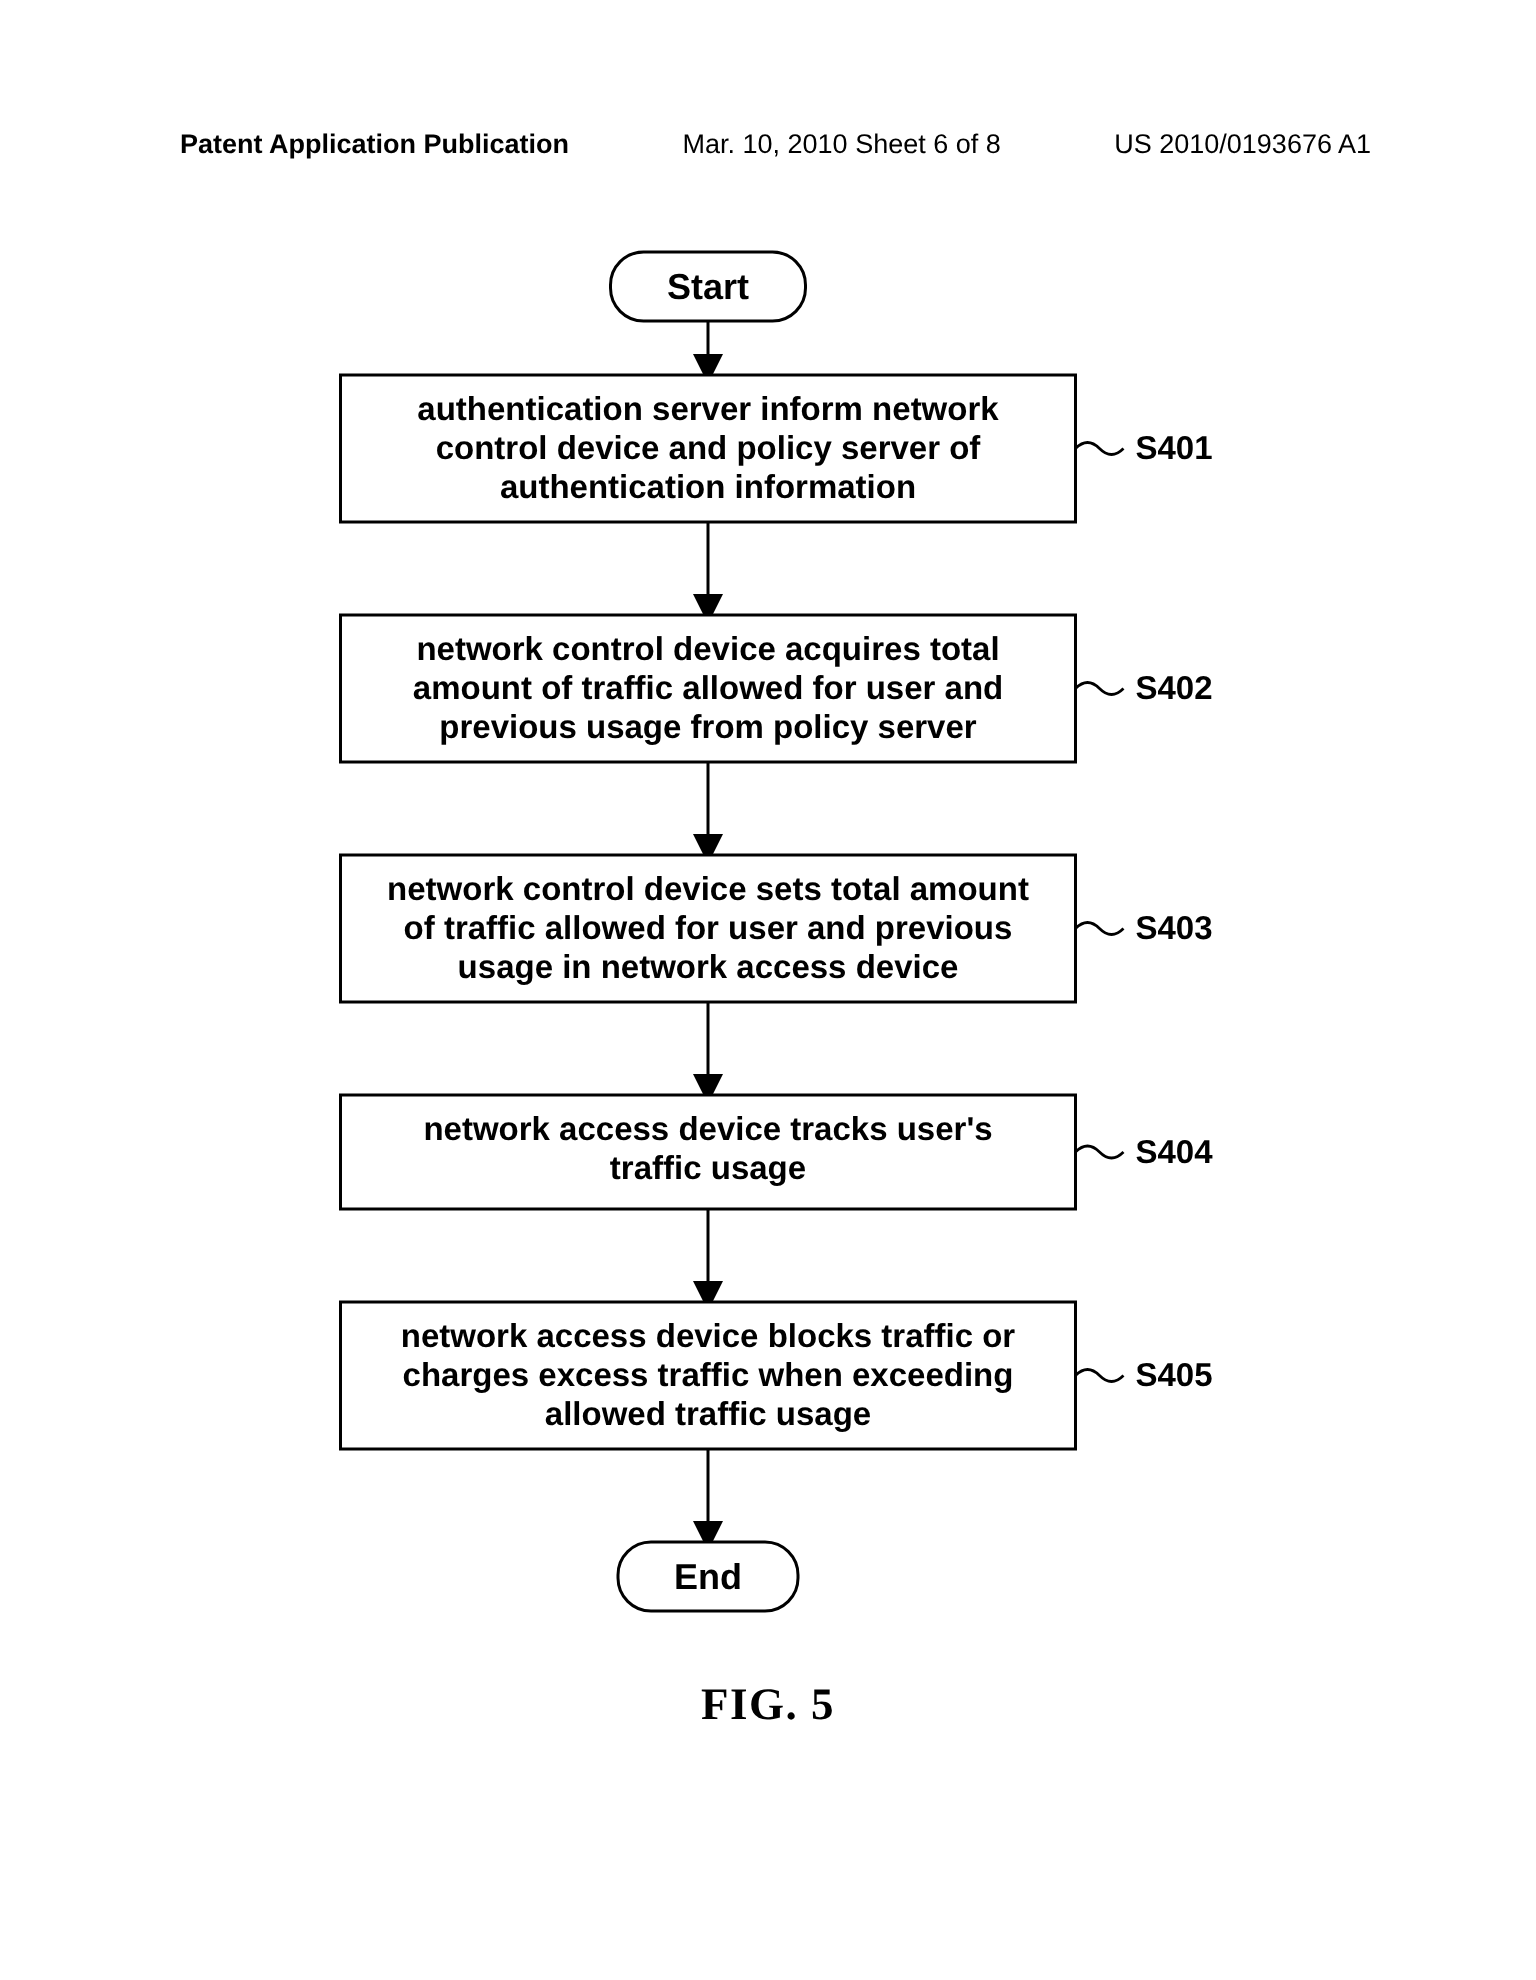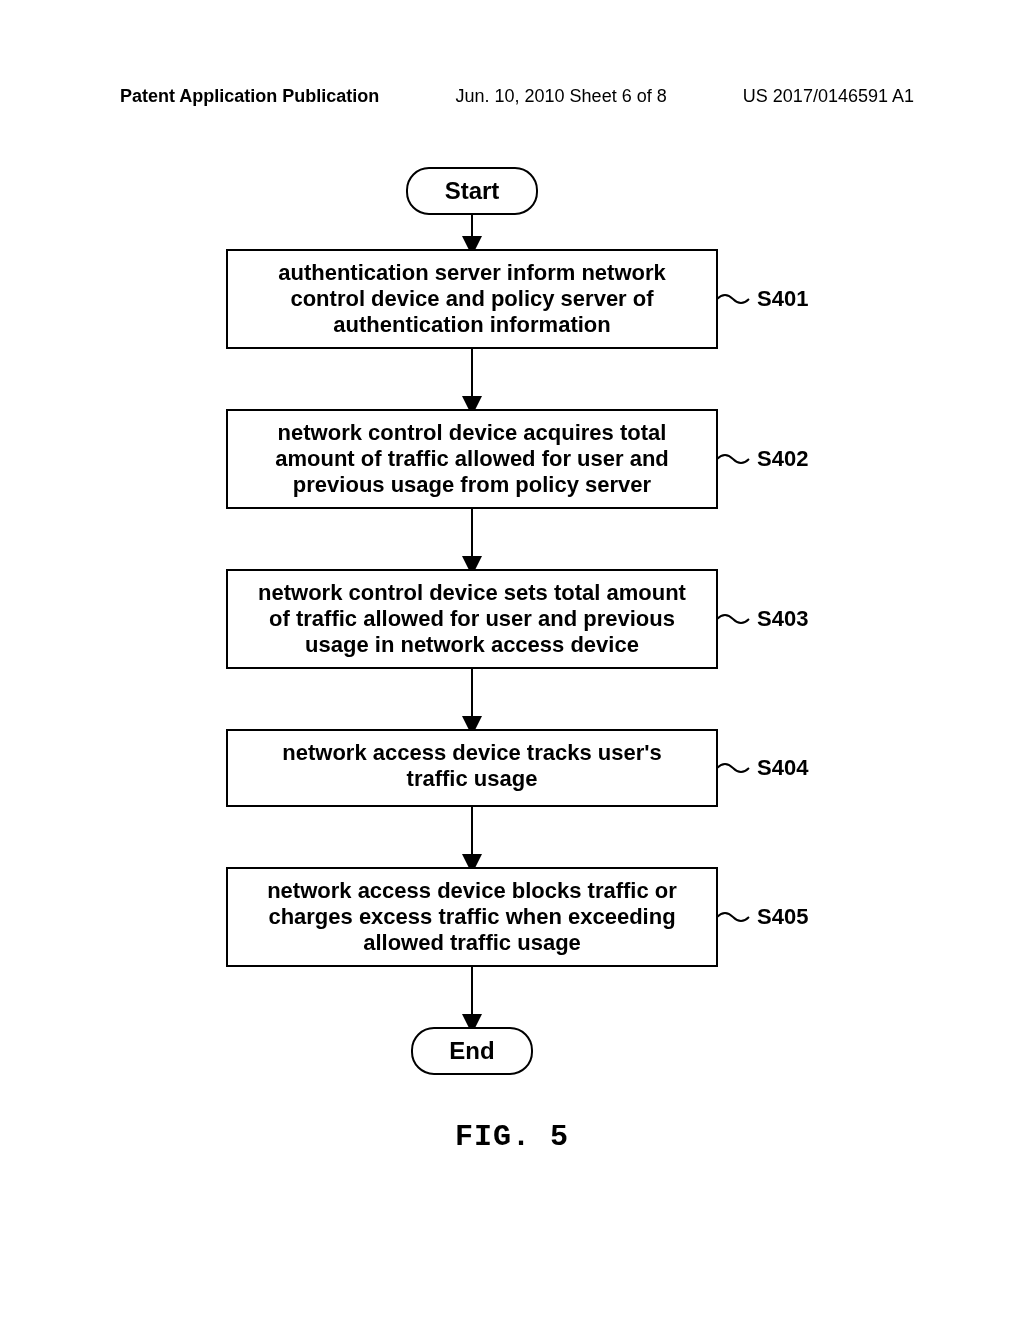--- a/index.html
+++ b/index.html
@@ -97,7 +97,7 @@
 <div class="page">
   <div class="header">
     <span class="left">Patent Application Publication</span>
-    <span class="mid">Jun. 10, 2010  Sheet 6 of 8</span>
+    <span class="mid">Mar. 10, 2010  Sheet 6 of 8</span>
     <span class="right">US 2017/0146591 A1</span>
   </div>
 

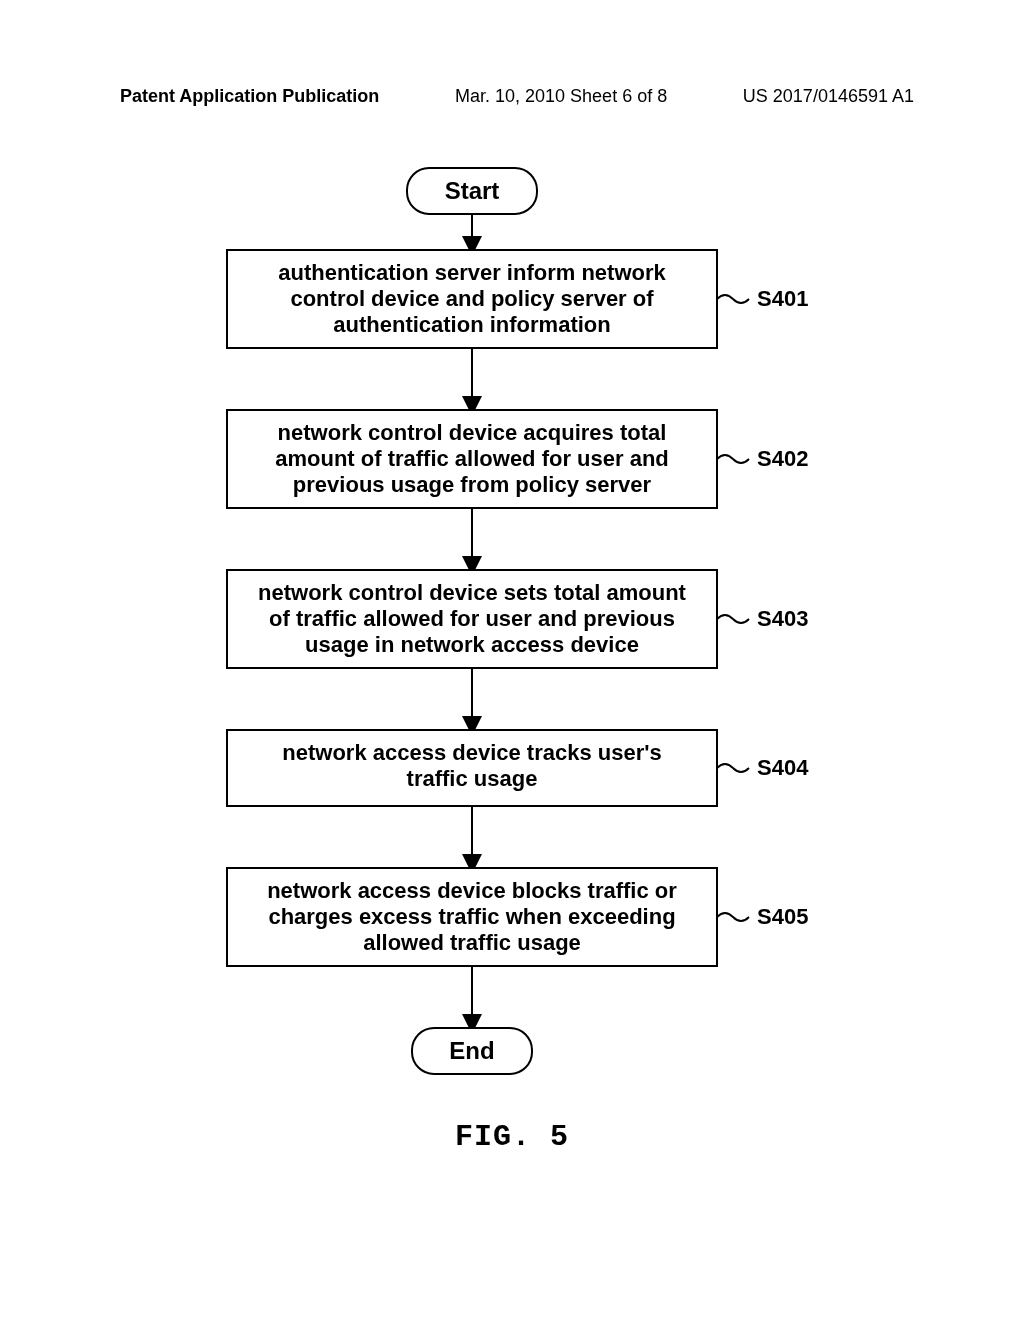--- a/index.html
+++ b/index.html
@@ -98,7 +98,7 @@
   <div class="header">
     <span class="left">Patent Application Publication</span>
     <span class="mid">Mar. 10, 2010  Sheet 6 of 8</span>
-    <span class="right">US 2017/0146591 A1</span>
+    <span class="right">US 2010/0193676 A1</span>
   </div>
 
   <div class="flow">

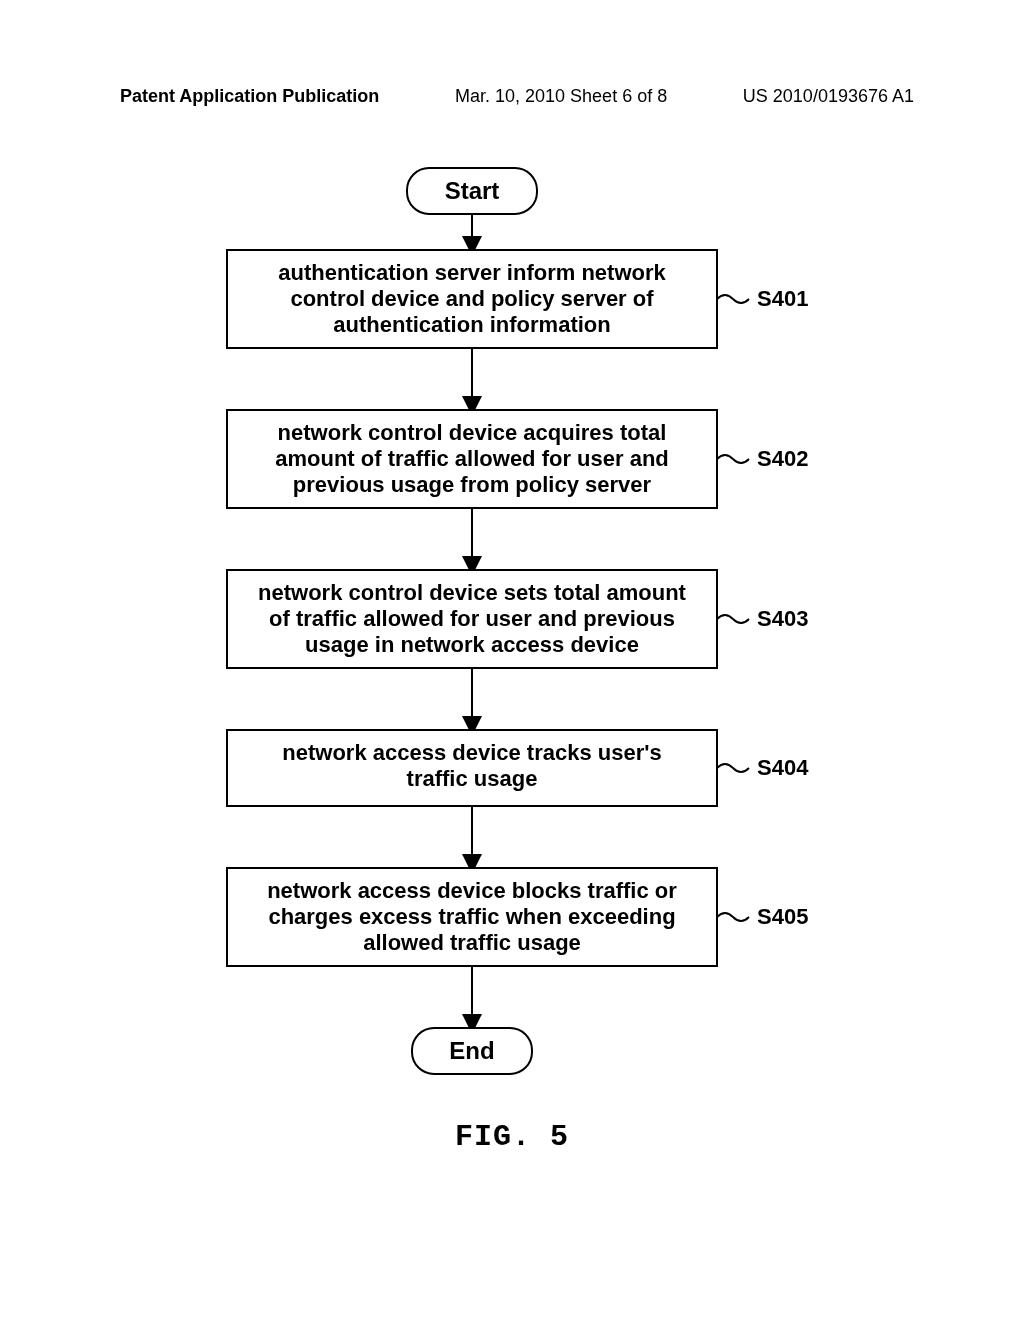--- a/index.html
+++ b/index.html
@@ -85,7 +85,7 @@
     position: absolute;
     left: 0; right: 0;
     text-align: center;
-    font-family: Liberation Mono, monospace;
+    font-family: Liberation Serif, serif;
     font-size: 30px;
     font-weight: 700;
     letter-spacing: 1px;

